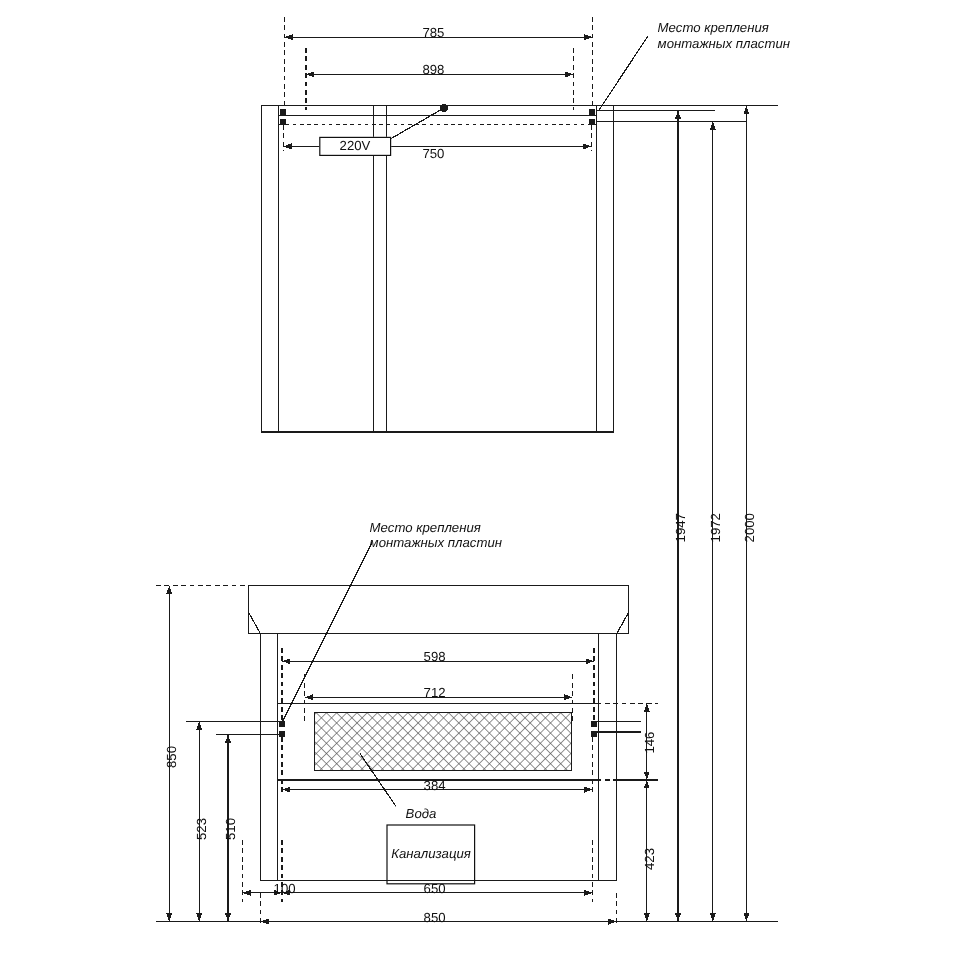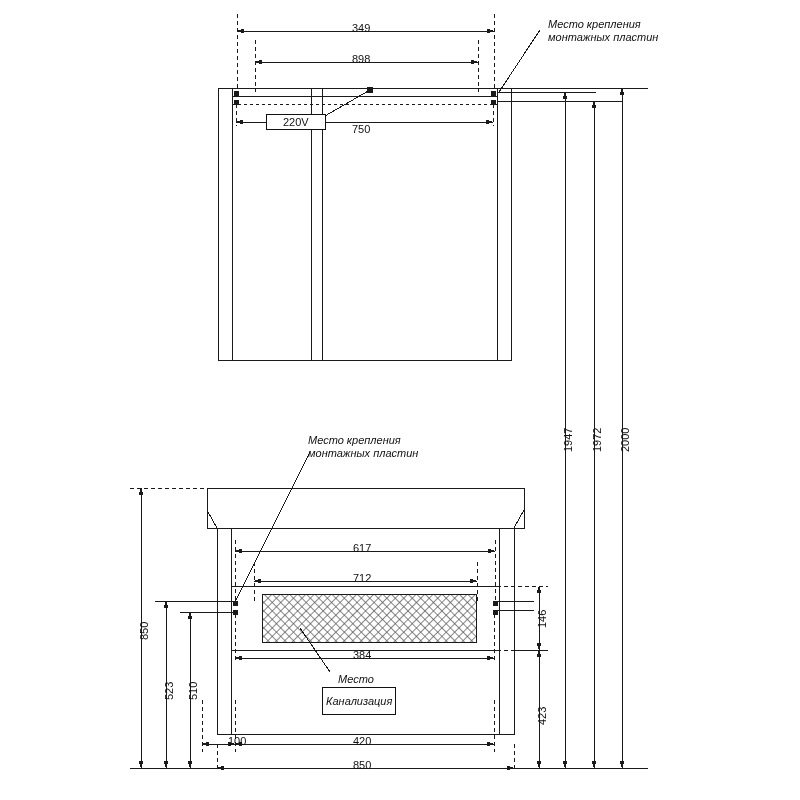--- a/index.html
+++ b/index.html
@@ -177,7 +177,7 @@
   <div class="lbl ital" style="left:548px; top:18px;">Место крепления</div>
   <div class="lbl ital" style="left:548px; top:31px;">монтажных пластин</div>
 
-  <div class="lbl" style="left:352px; top:22px;">349</div>
+  <div class="lbl" style="left:352px; top:22px;">785</div>
   <div class="lbl" style="left:352px; top:53px;">898</div>
   <div class="lbl" style="left:352px; top:113px;margin-top:10px;">750</div>
 

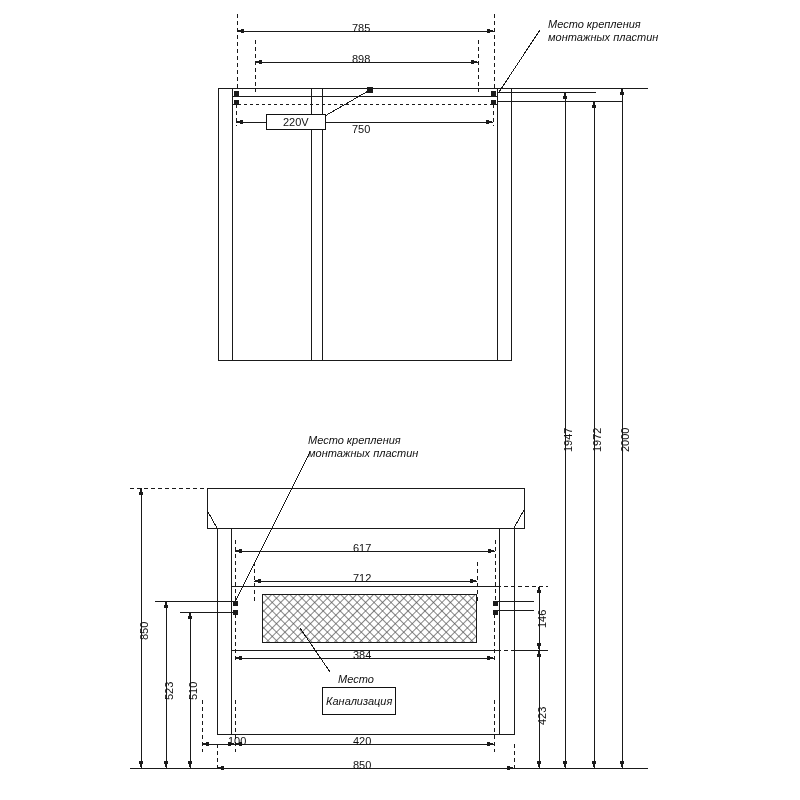--- a/index.html
+++ b/index.html
@@ -190,7 +190,7 @@
   <div class="lbl ital" style="left:308px; top:434px;">Место крепления</div>
   <div class="lbl ital" style="left:308px; top:447px;">монтажных пластин</div>
 
-  <div class="lbl" style="left:353px; top:542px;">617</div>
+  <div class="lbl" style="left:353px; top:542px;">598</div>
   <div class="lbl" style="left:353px; top:572px;text-align:center;">712</div>
   <div class="lbl" style="left:353px; top:649px;">384</div>
   <div class="lbl" style="left:353px; top:735px;">420</div>

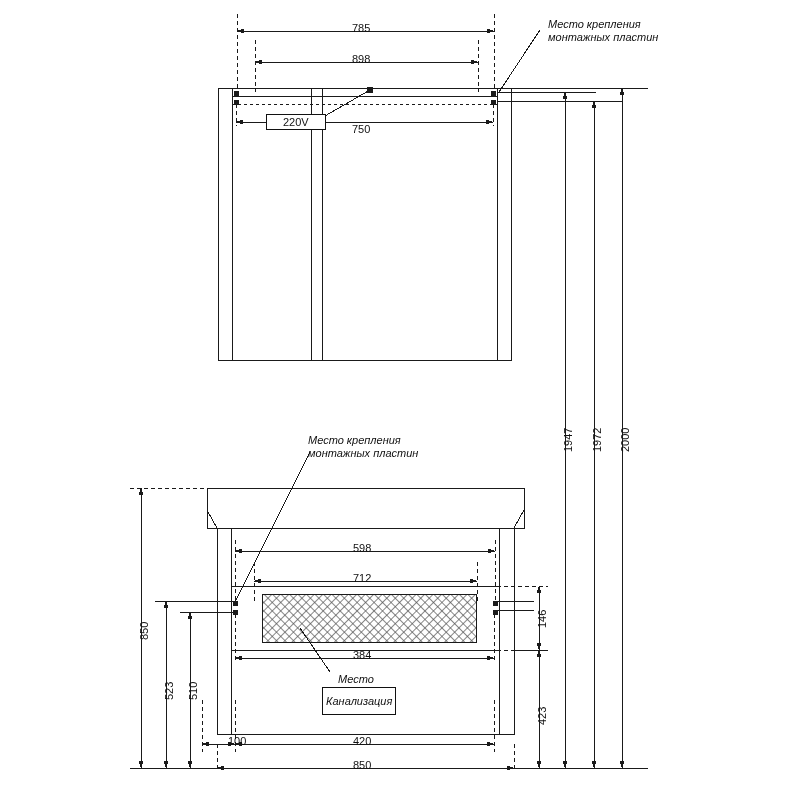--- a/index.html
+++ b/index.html
@@ -203,7 +203,7 @@
   <div class="lbl vert" style="left:536px; top:628px; transform:rotate(-90deg);">146</div>
   <div class="lbl vert" style="left:536px; top:725px; transform:rotate(-90deg);">423</div>
 
-  <div class="lbl ital boxed" style="left:322px; top:672px; border:none;">Место</div>
+  <div class="lbl ital boxed" style="left:322px; top:672px; border:none;">Вода</div>
   <div class="lbl ital" style="left:322px; top:687px; border:1px solid #111; padding:7px 3px;font-style:italic;">Канализация</div>
 
 </div>

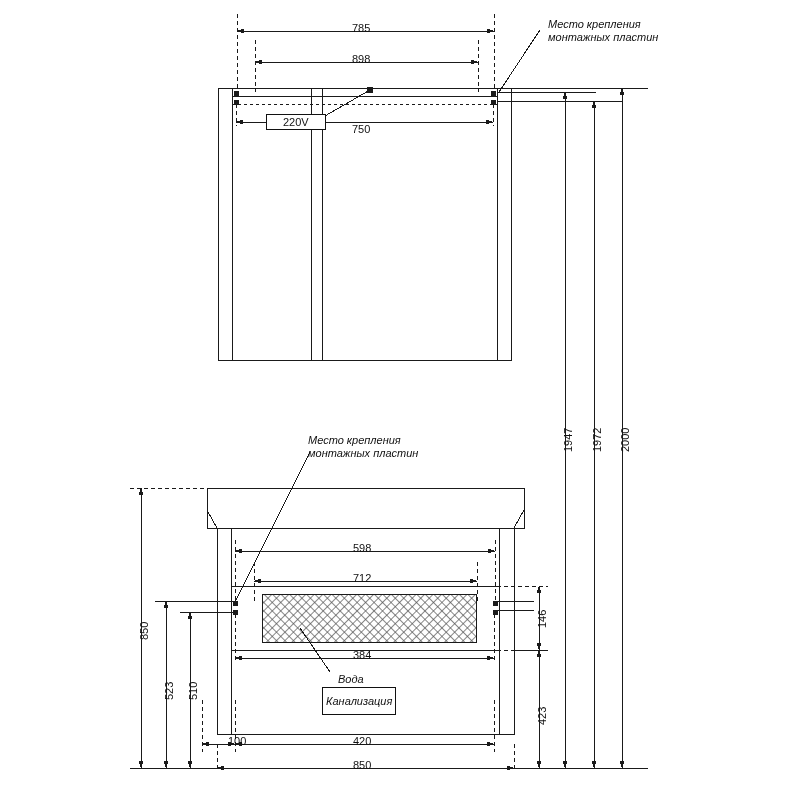--- a/index.html
+++ b/index.html
@@ -204,7 +204,7 @@
   <div class="lbl vert" style="left:536px; top:725px; transform:rotate(-90deg);">423</div>
 
   <div class="lbl ital boxed" style="left:322px; top:672px; border:none;">Вода</div>
-  <div class="lbl ital" style="left:322px; top:687px; border:1px solid #111; padding:7px 3px;font-style:italic;">Канализация</div>
+  <div class="lbl ital" style="left:322px; top:687px; border:1px solid #111; padding:18px 3px;font-style:italic;">Канализация</div>
 
 </div>
 

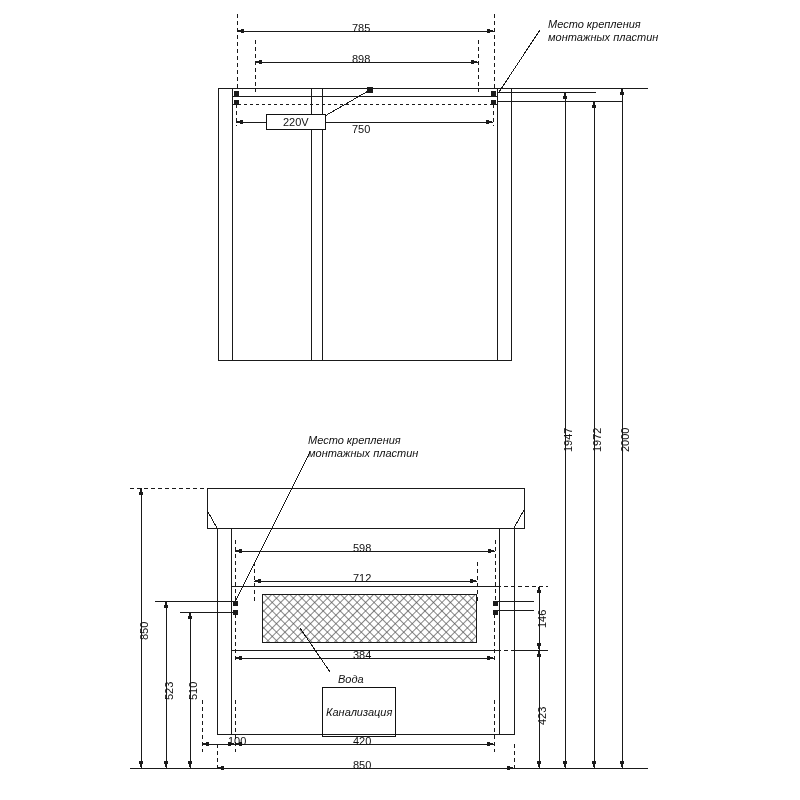--- a/index.html
+++ b/index.html
@@ -193,7 +193,7 @@
   <div class="lbl" style="left:353px; top:542px;">598</div>
   <div class="lbl" style="left:353px; top:572px;text-align:center;">712</div>
   <div class="lbl" style="left:353px; top:649px;">384</div>
-  <div class="lbl" style="left:353px; top:735px;">420</div>
+  <div class="lbl" style="left:353px; top:735px;">650</div>
   <div class="lbl" style="left:228px; top:735px;">100</div>
   <div class="lbl" style="left:353px; top:759px;">850</div>
 

